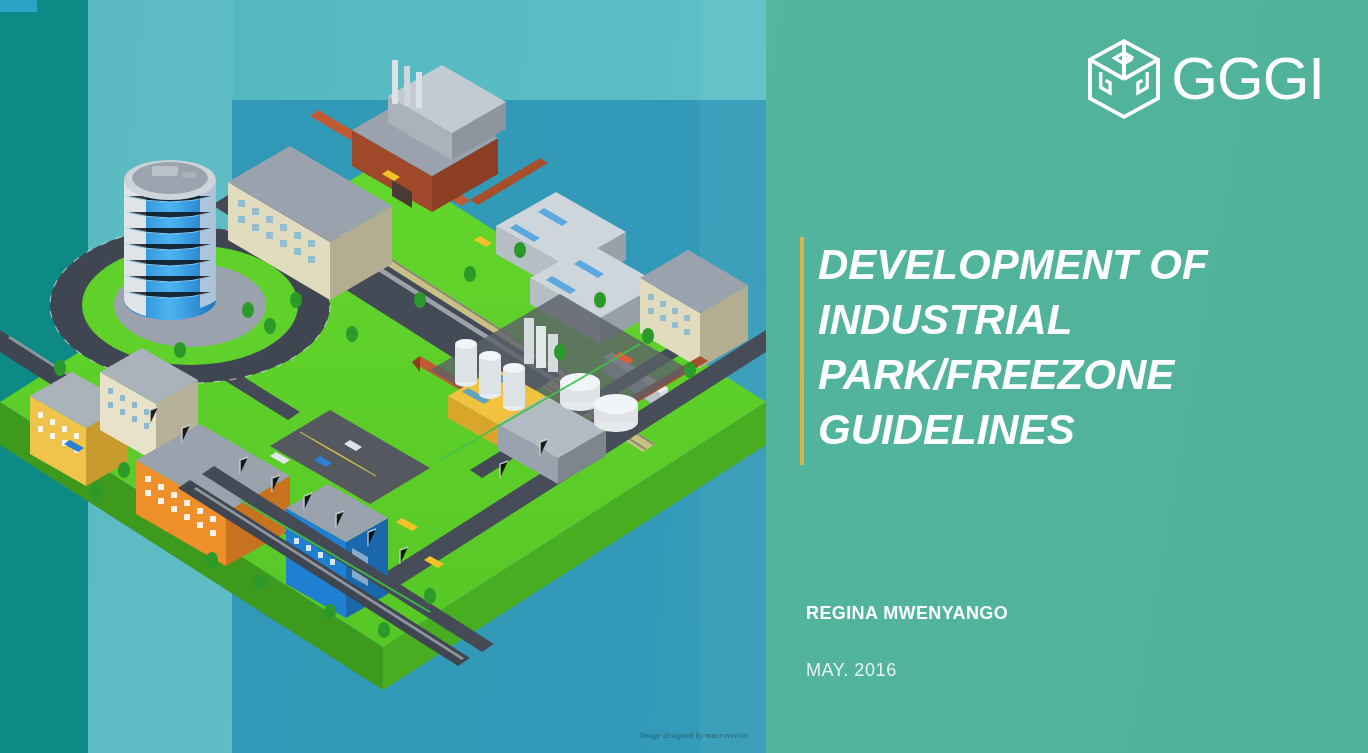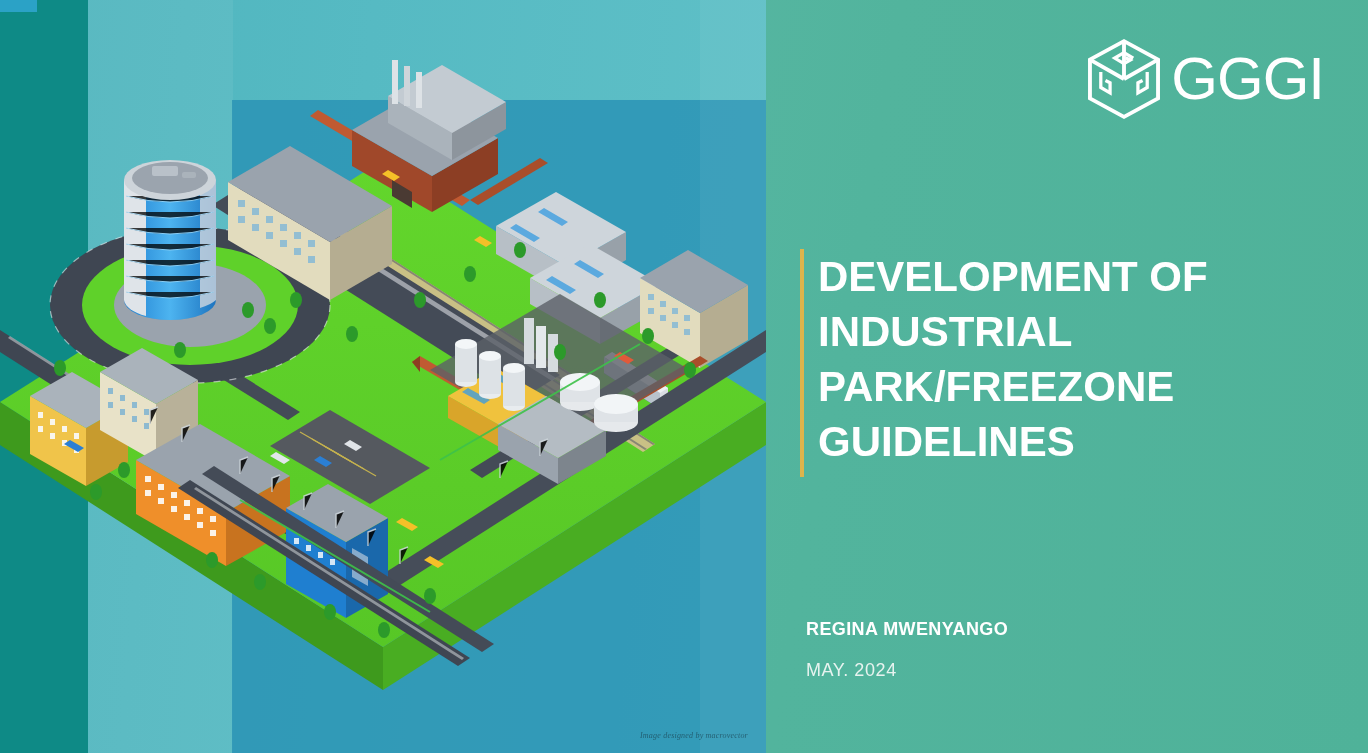--- a/index.html
+++ b/index.html
@@ -93,9 +93,9 @@
 
   
   .title-wrap {
-    position: absolute; left: 800px; top: 249px;
+    position: absolute; left: 800px; top: 237px;
     width: 520px;
-    display: flex; align-items: stretch;
+    display: flex; align-items: stretch; font-style: italic;
   }
   .accent-bar {
     width: 4px; min-height: 228px;

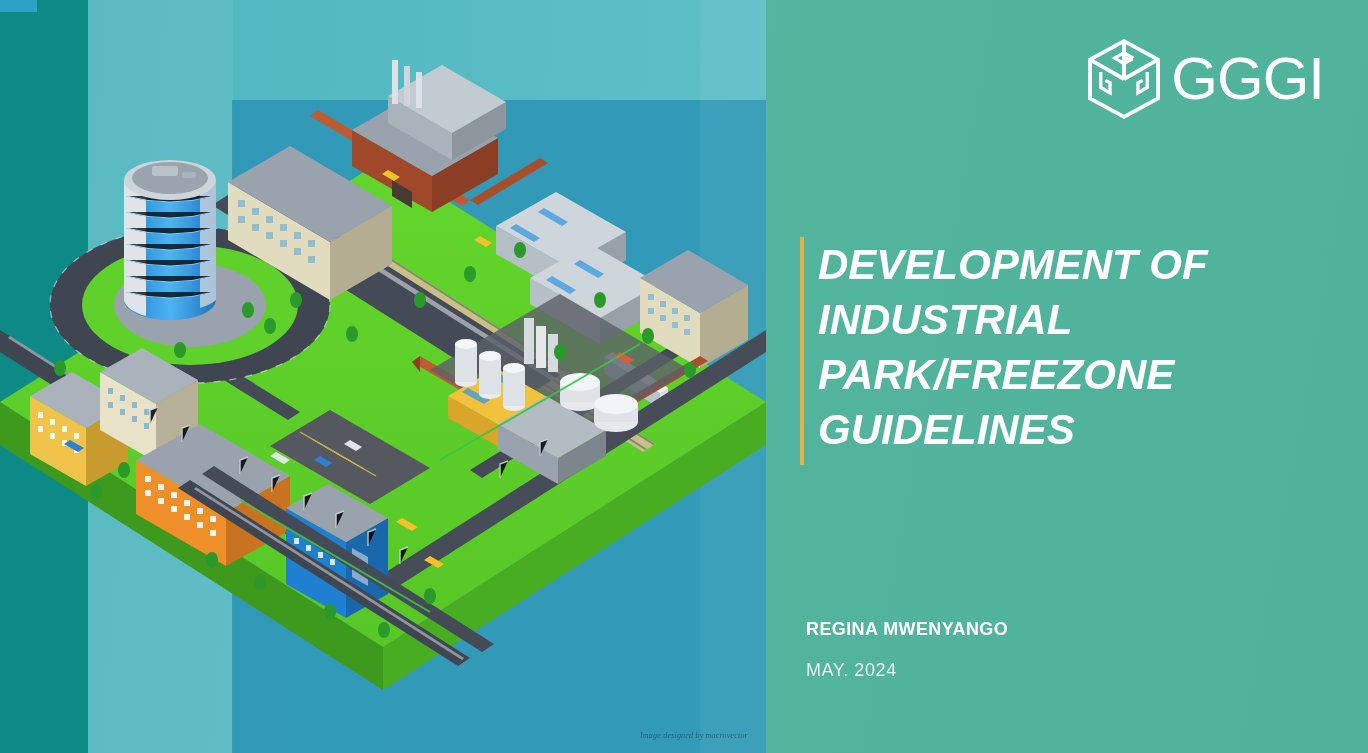--- a/index.html
+++ b/index.html
@@ -119,7 +119,6 @@
     font-size: 18px;
     font-weight: bold;
     letter-spacing: .4px;
-    margin-top: 16px;
   }
   .date {
     position: absolute; left: 806px; top: 660px;

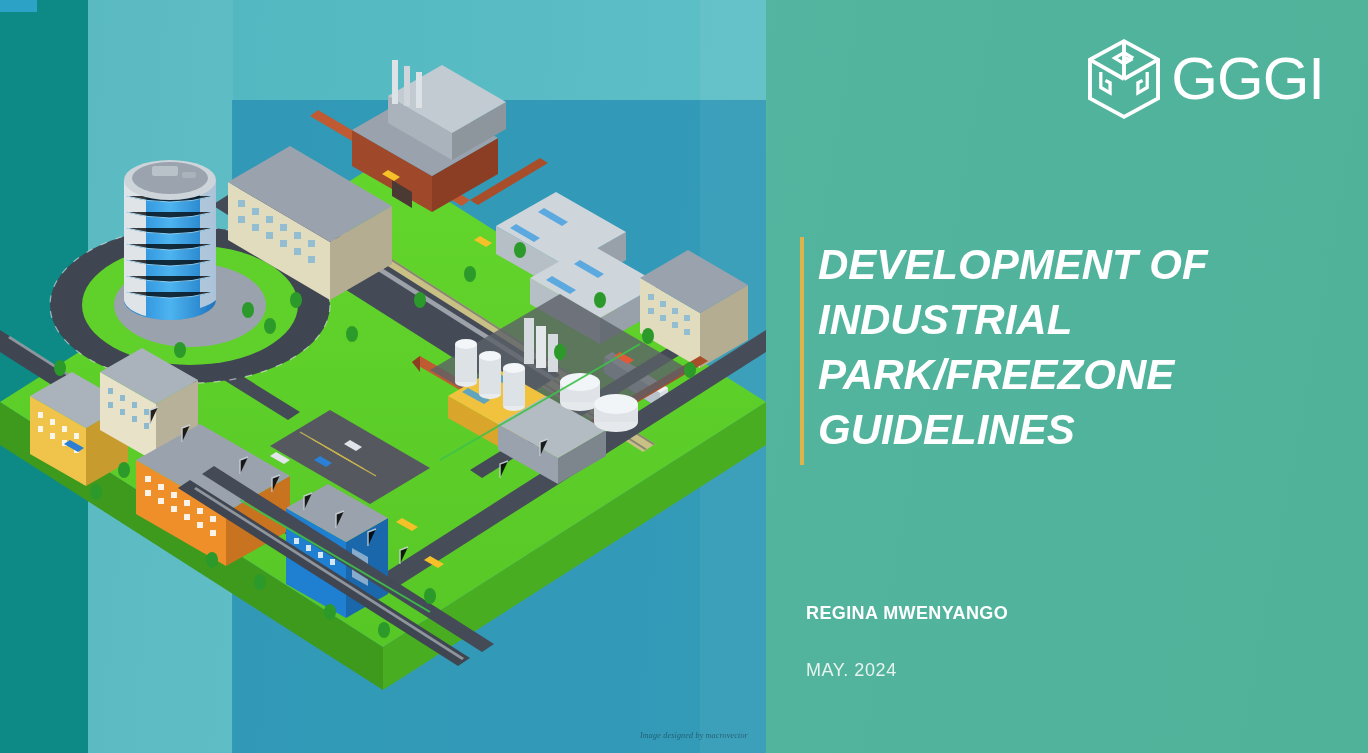--- a/index.html
+++ b/index.html
@@ -513,7 +513,7 @@
   </div>
 
   <div class="author">REGINA MWENYANGO</div>
-  <div class="date">MAY. 2024</div>
+  <div class="date">MAY. 2016</div>
 
 </div>
 

